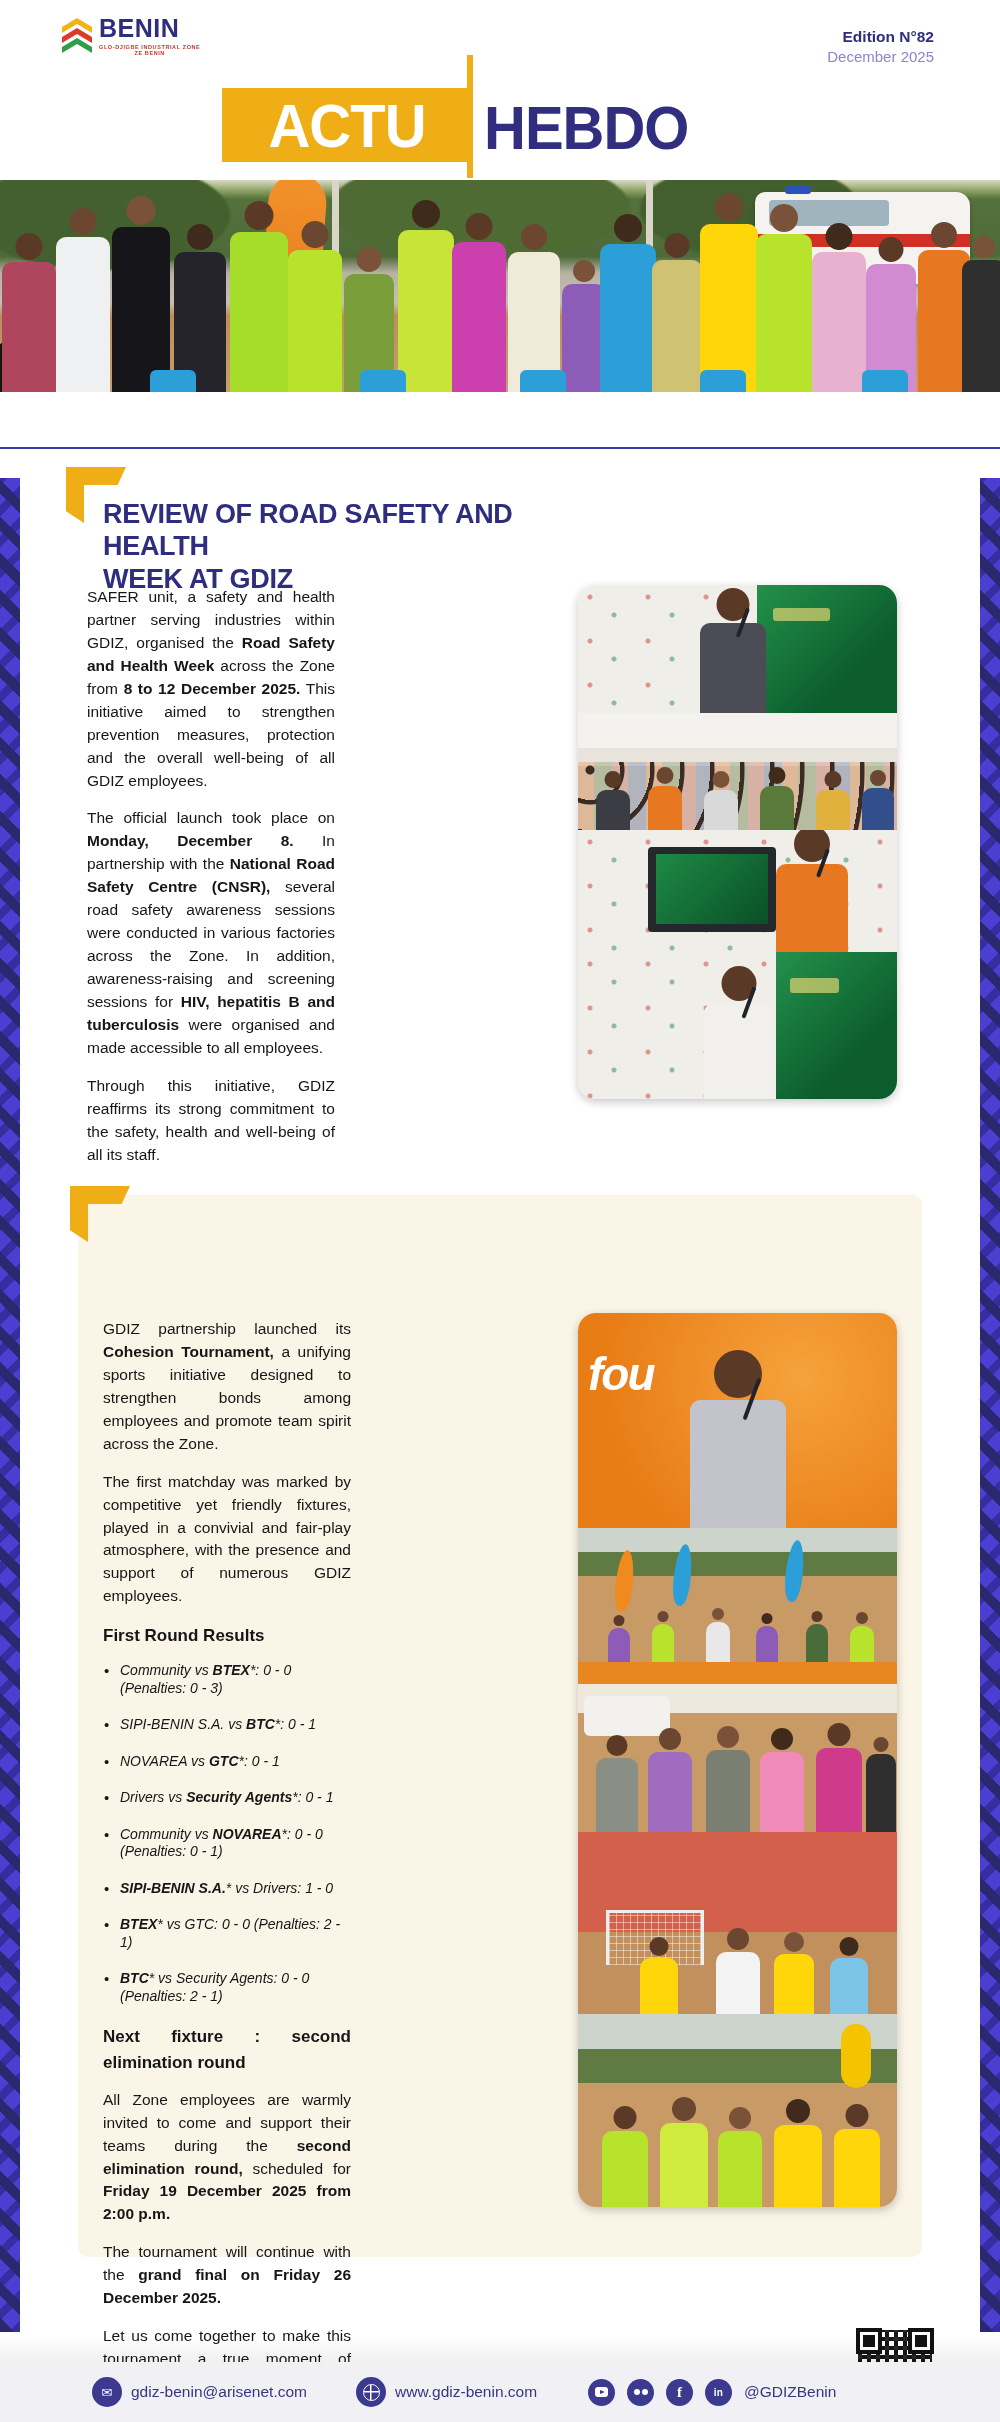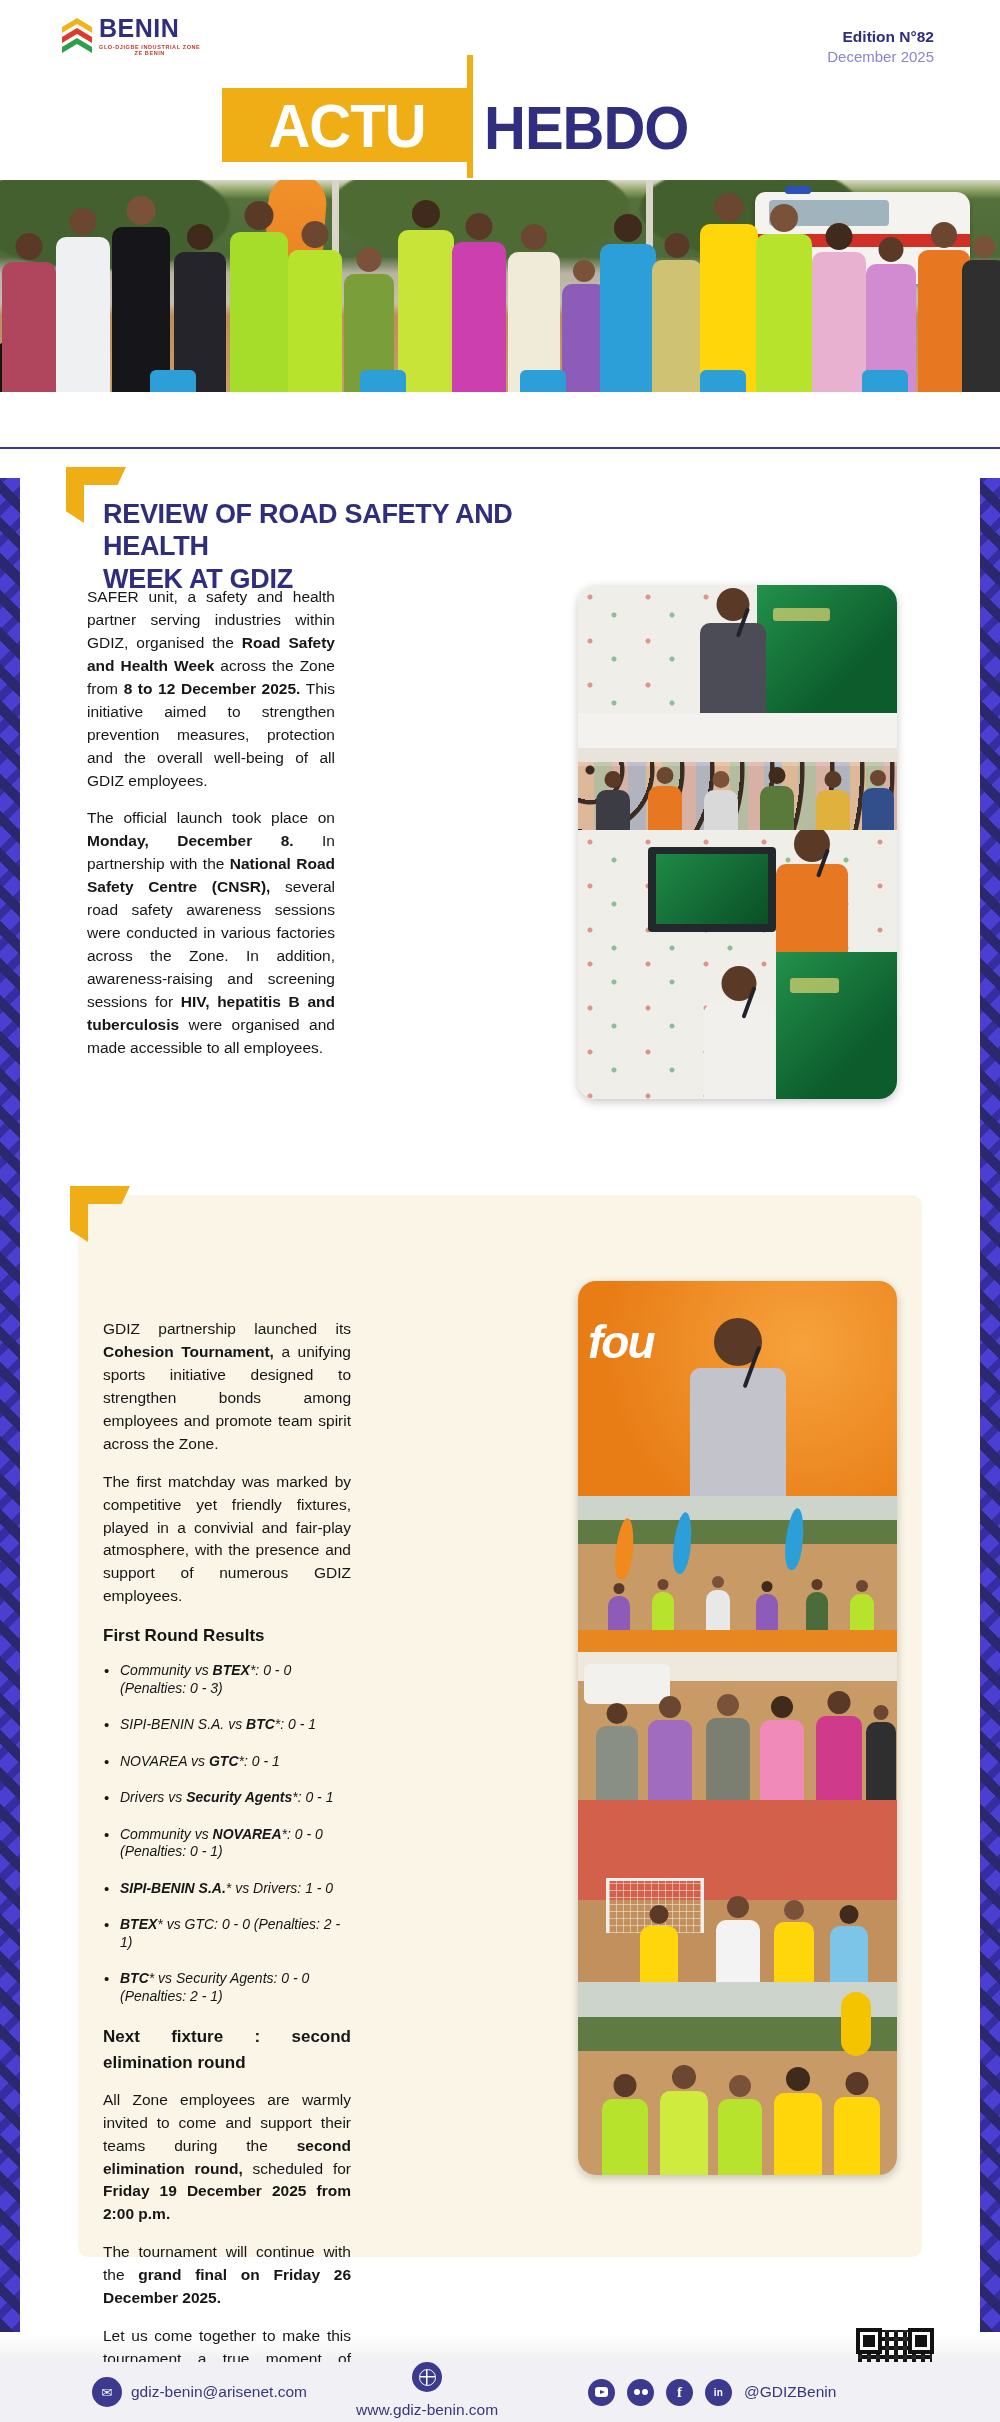--- a/index.html
+++ b/index.html
@@ -237,6 +237,7 @@
   <div class="a-body" style="left:87px;top:586px;">
     <p><span>SAFER unit, a safety and health partner serving industries within GDIZ, organised the </span><span class="seg-b">Road Safety and Health Week</span><span> across the Zone from </span><span class="seg-b">8 to 12 December 2025.</span><span> This initiative aimed to strengthen prevention measures, protection and the overall well-being of all GDIZ employees.</span></p>
     <p><span>The official launch took place on </span><span class="seg-b">Monday, December 8.</span><span> In partnership with the </span><span class="seg-b">National Road Safety Centre (CNSR),</span><span> several road safety awareness sessions were conducted in various factories across the Zone. In addition, awareness-raising and screening sessions for </span><span class="seg-b">HIV, hepatitis B and tuberculosis</span><span> were organised and made accessible to all employees.</span></p>
+    <p><span>Through this initiative, GDIZ reaffirms its strong commitment to the safety, health and well-being of all its staff.</span></p>
   </div>
   <div class="photo-col" style="left:578px;top:585px;height:514px;">
     <div class="tile gdiz-wall" style="height:128px;" role="img" aria-label="Speaker in a grey suit with a microphone in front of a GDIZ backdrop and Road Safety Week screen">

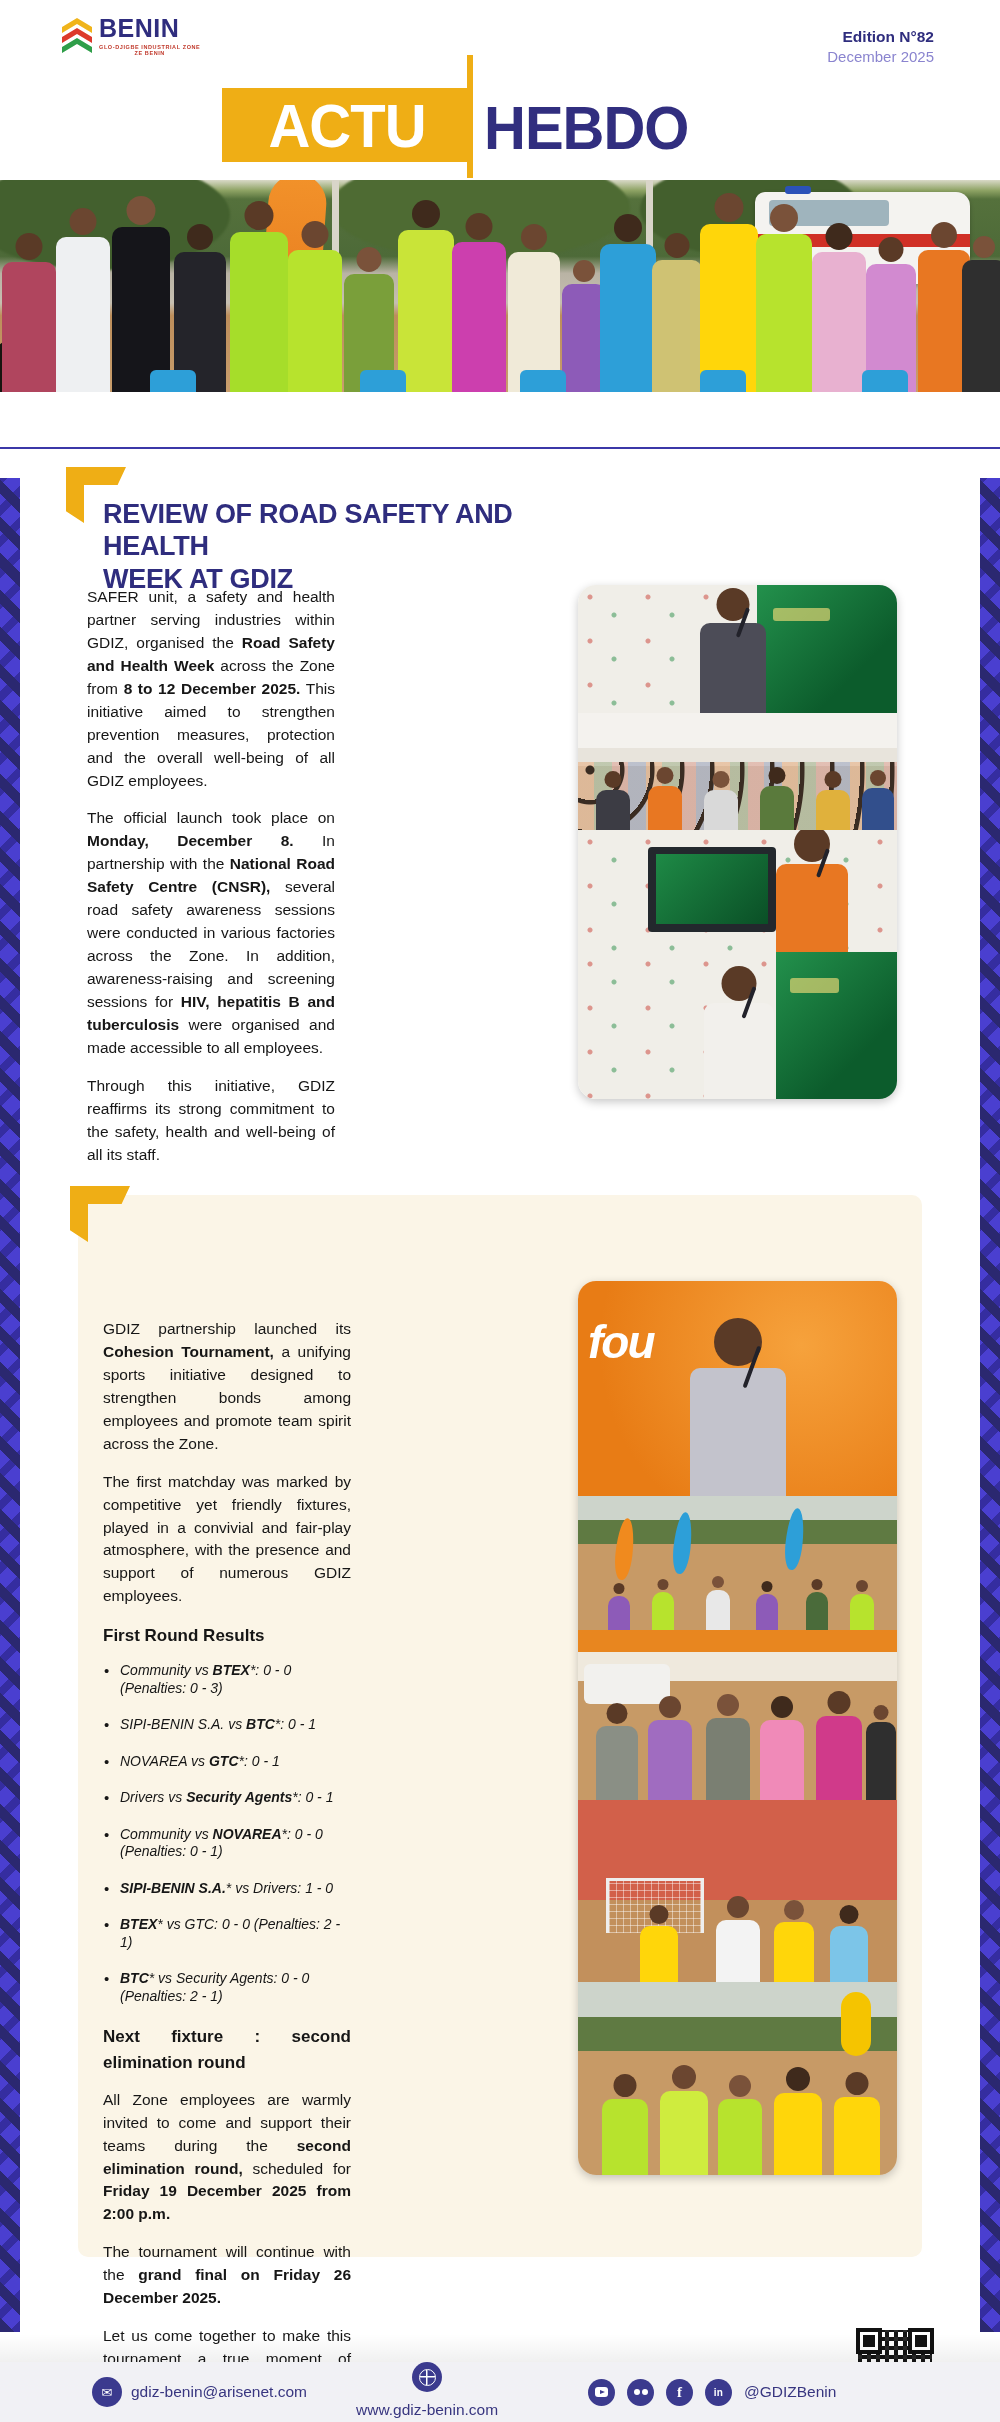--- a/index.html
+++ b/index.html
@@ -288,7 +288,7 @@
     <p><span>The tournament will continue with the </span><span class="seg-b">grand final on Friday 26 December 2025.</span></p>
     <p><span>Let us come together to make this tournament a true moment of cohesion and shared experience at GDIZ.</span></p>
   </div>
-  <div class="photo-col" style="left:578px;top:1281px;height:894px;">
+  <div class="photo-col" style="left:578px;top:1313px;height:894px;">
     <div class="tile orange-bg" style="height:215px;" role="img" aria-label="Official speaking into a microphone in front of an orange sponsor backdrop">
       <span class="overlay-fou">fou</span>
     <i class="fig mic striped" style="left: 112px; width: 96px; height: 128px; background: rgb(195, 195, 204); --skin: #5a3a26;"></i>

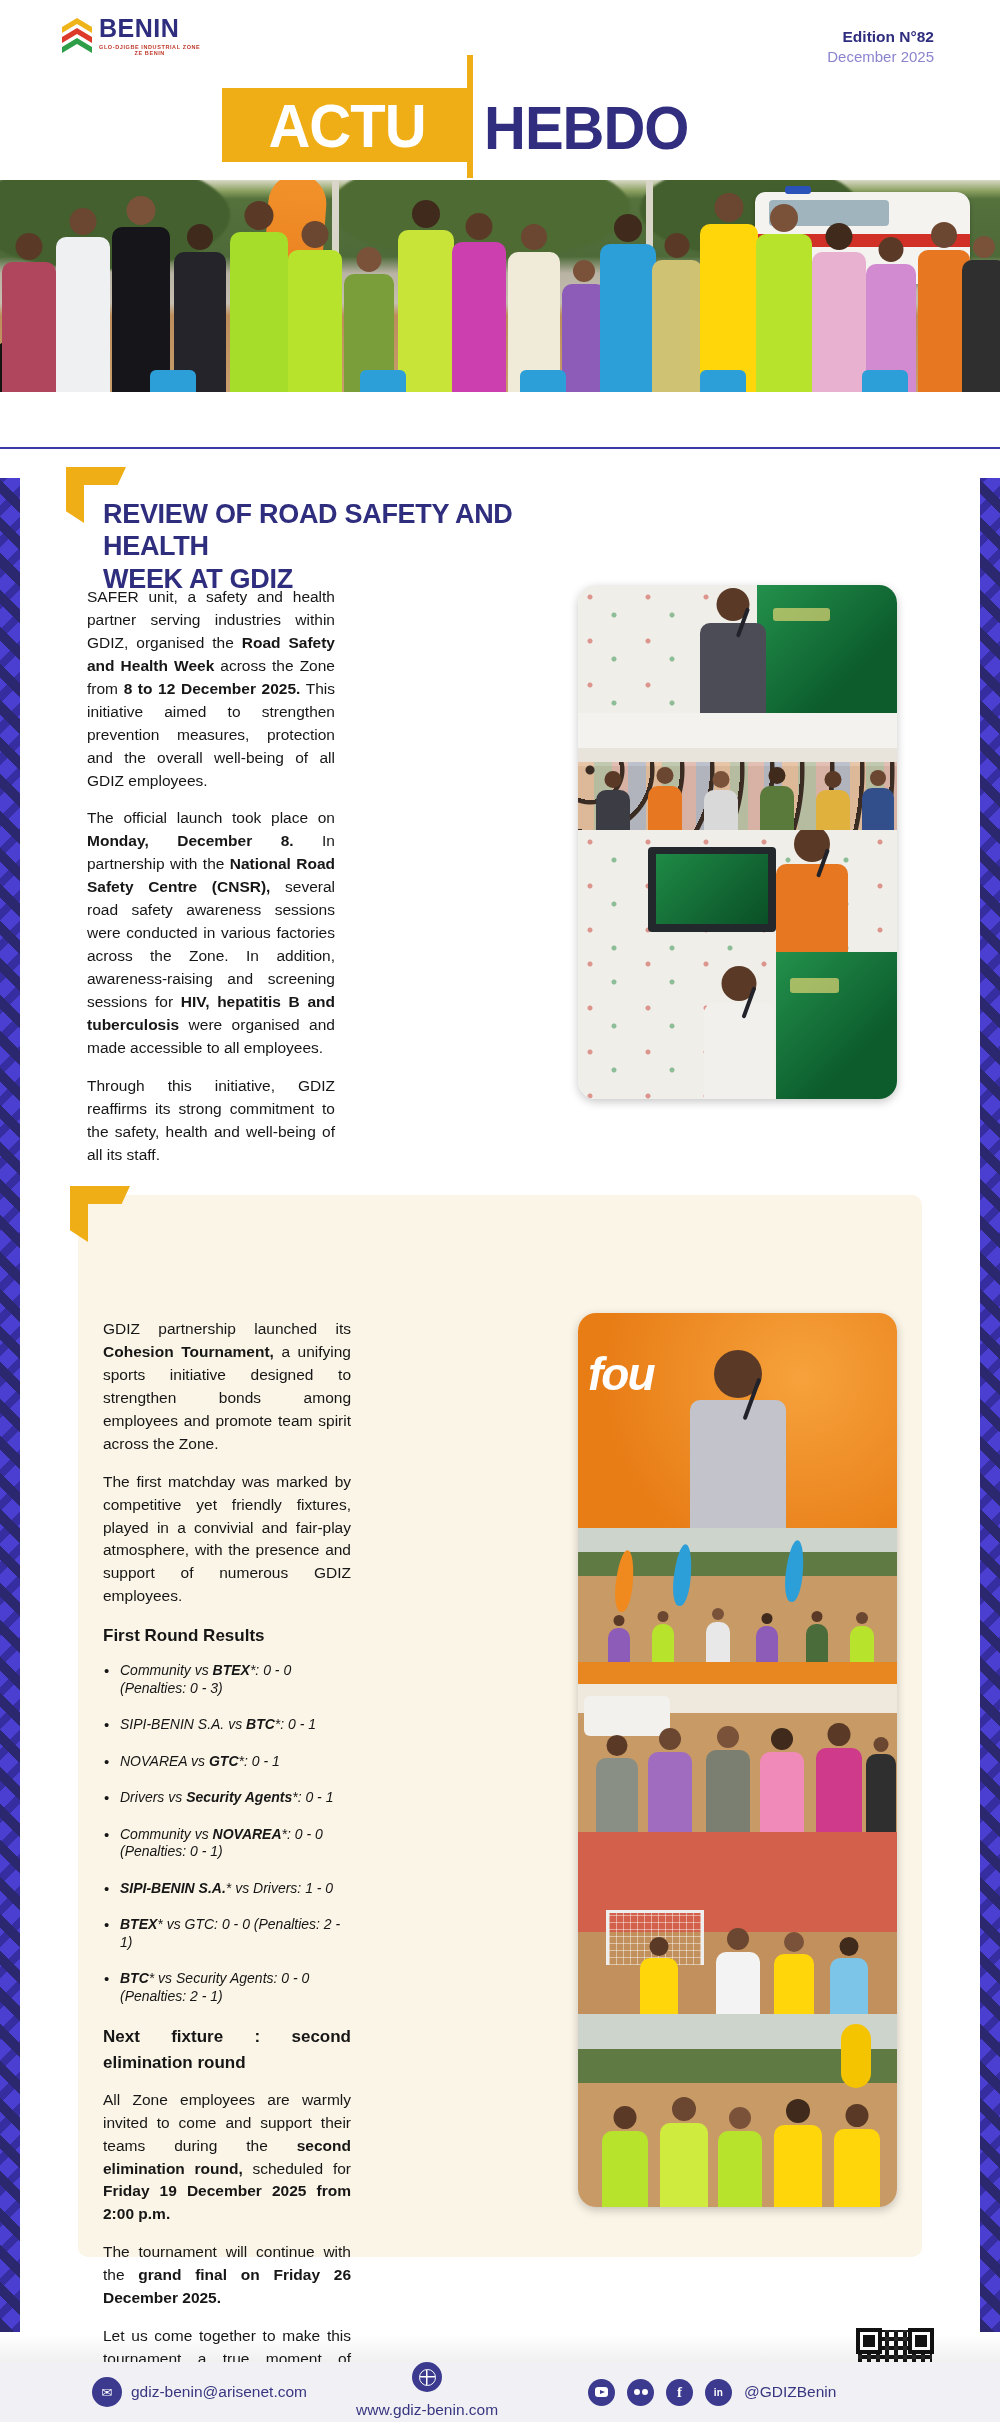--- a/index.html
+++ b/index.html
@@ -344,7 +344,7 @@
         </span>
       <span class="f-label">gdiz-benin@arisenet.com</span>
     </div>
-    <div class="f-group" style="left:356px;flex-direction:column;">
+    <div class="f-group" style="left:356px;">
       <span class="f-ico">
           <span class="globe-glyph"></span>
         </span>

